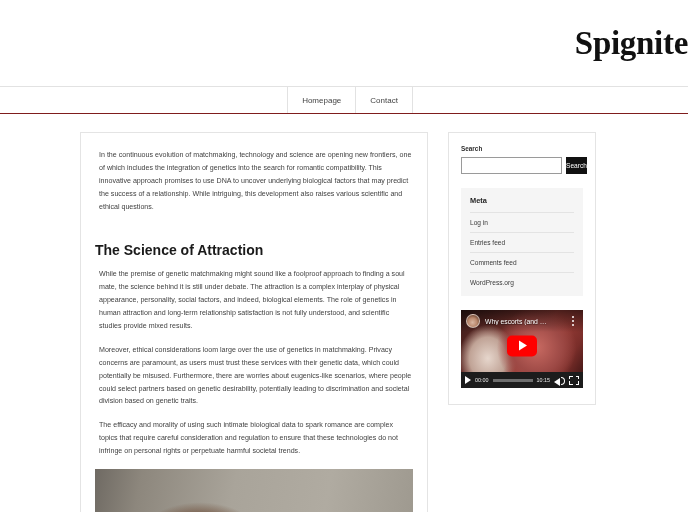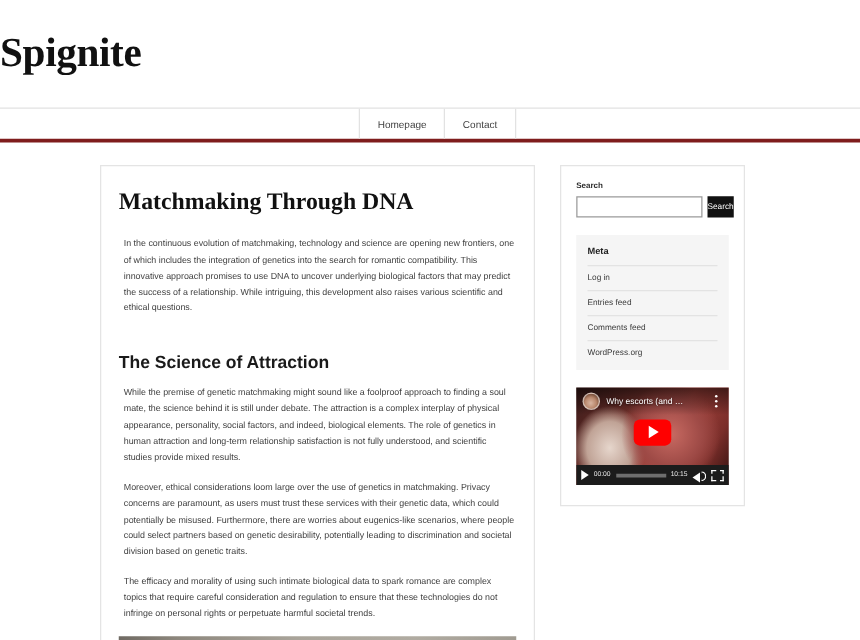--- a/index.html
+++ b/index.html
@@ -17,7 +17,7 @@
     height: 86px;
     display: flex;
     align-items: center;
-    justify-content: flex-start;
+    justify-content: flex-end;
     background: #ffffff;
   }
   .site-title {

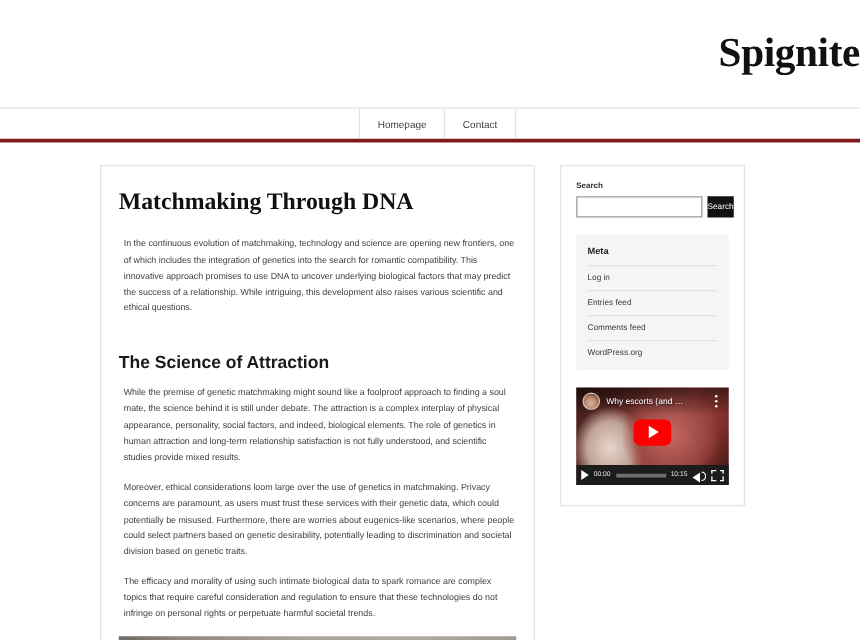--- a/index.html
+++ b/index.html
@@ -33,7 +33,7 @@
   .nav-bar {
     height: 28px;
     border-top: 1px solid #e2e2e2;
-    border-bottom: 3px solid #7f1d1d;
+    border-bottom: 1px solid #7f1d1d;
     display: flex;
     justify-content: center;
     align-items: stretch;

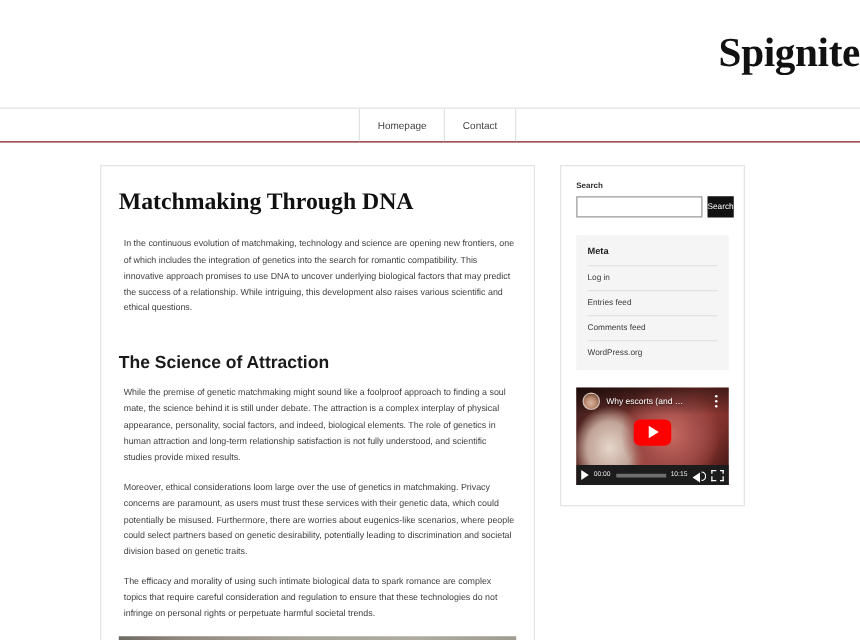--- a/index.html
+++ b/index.html
@@ -315,7 +315,6 @@
 <div class="page">
 
   <main class="content-card">
-    <h2 class="post-title">Matchmaking Through DNA</h2>
     <p class="para">In the continuous evolution of matchmaking, technology and science are opening new frontiers, one of which includes the integration of genetics into the search for romantic compatibility. This innovative approach promises to use DNA to uncover underlying biological factors that may predict the success of a relationship. While intriguing, this development also raises various scientific and ethical questions.</p>
     <h3 class="section-heading">The Science of Attraction</h3>
     <p class="para">While the premise of genetic matchmaking might sound like a foolproof approach to finding a soul mate, the science behind it is still under debate. The attraction is a complex interplay of physical appearance, personality, social factors, and indeed, biological elements. The role of genetics in human attraction and long-term relationship satisfaction is not fully understood, and scientific studies provide mixed results.</p>

